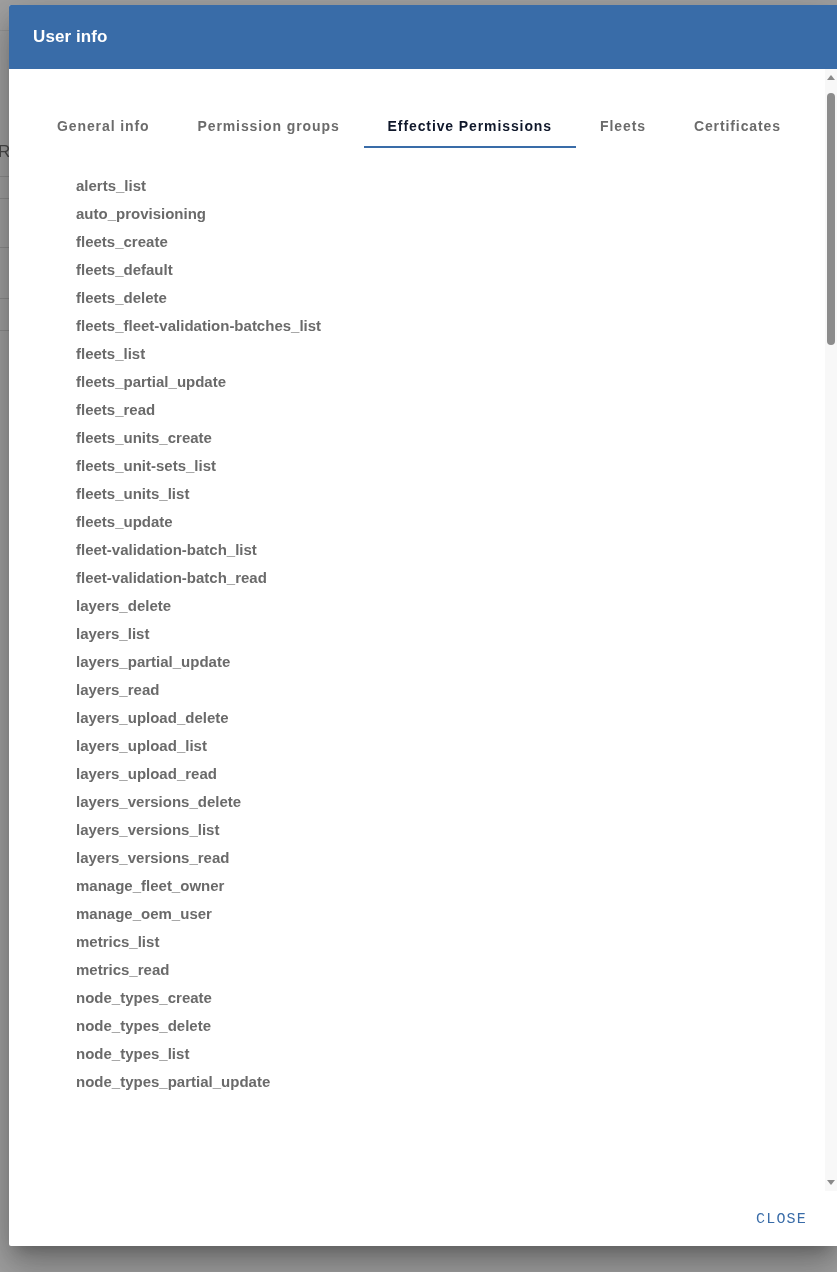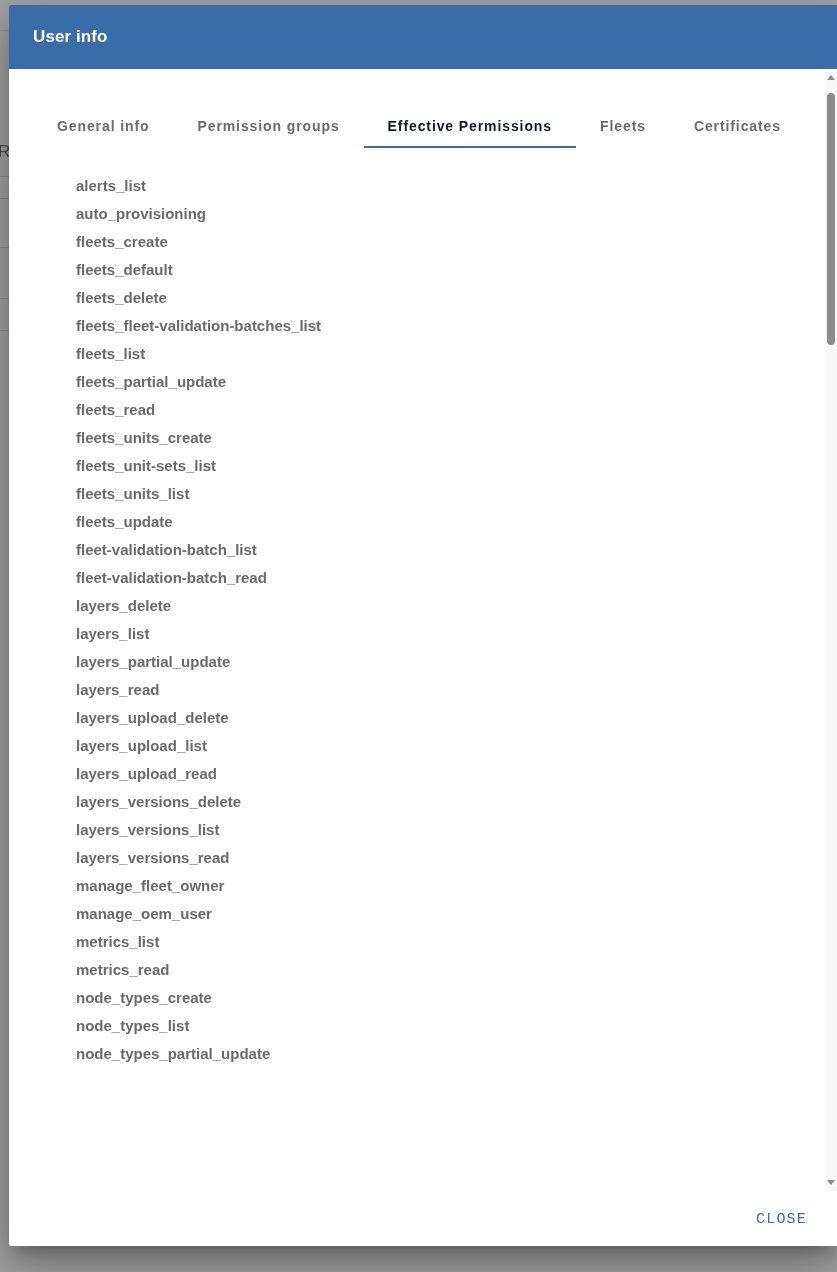--- a/index.html
+++ b/index.html
@@ -129,6 +129,7 @@
       <li class="perm-item">metrics_list</li>
       <li class="perm-item">metrics_read</li>
       <li class="perm-item">node_types_create</li>
+      <li class="perm-item">node_types_delete</li>
       <li class="perm-item">node_types_list</li>
       <li class="perm-item">node_types_partial_update</li>
     </ul>

